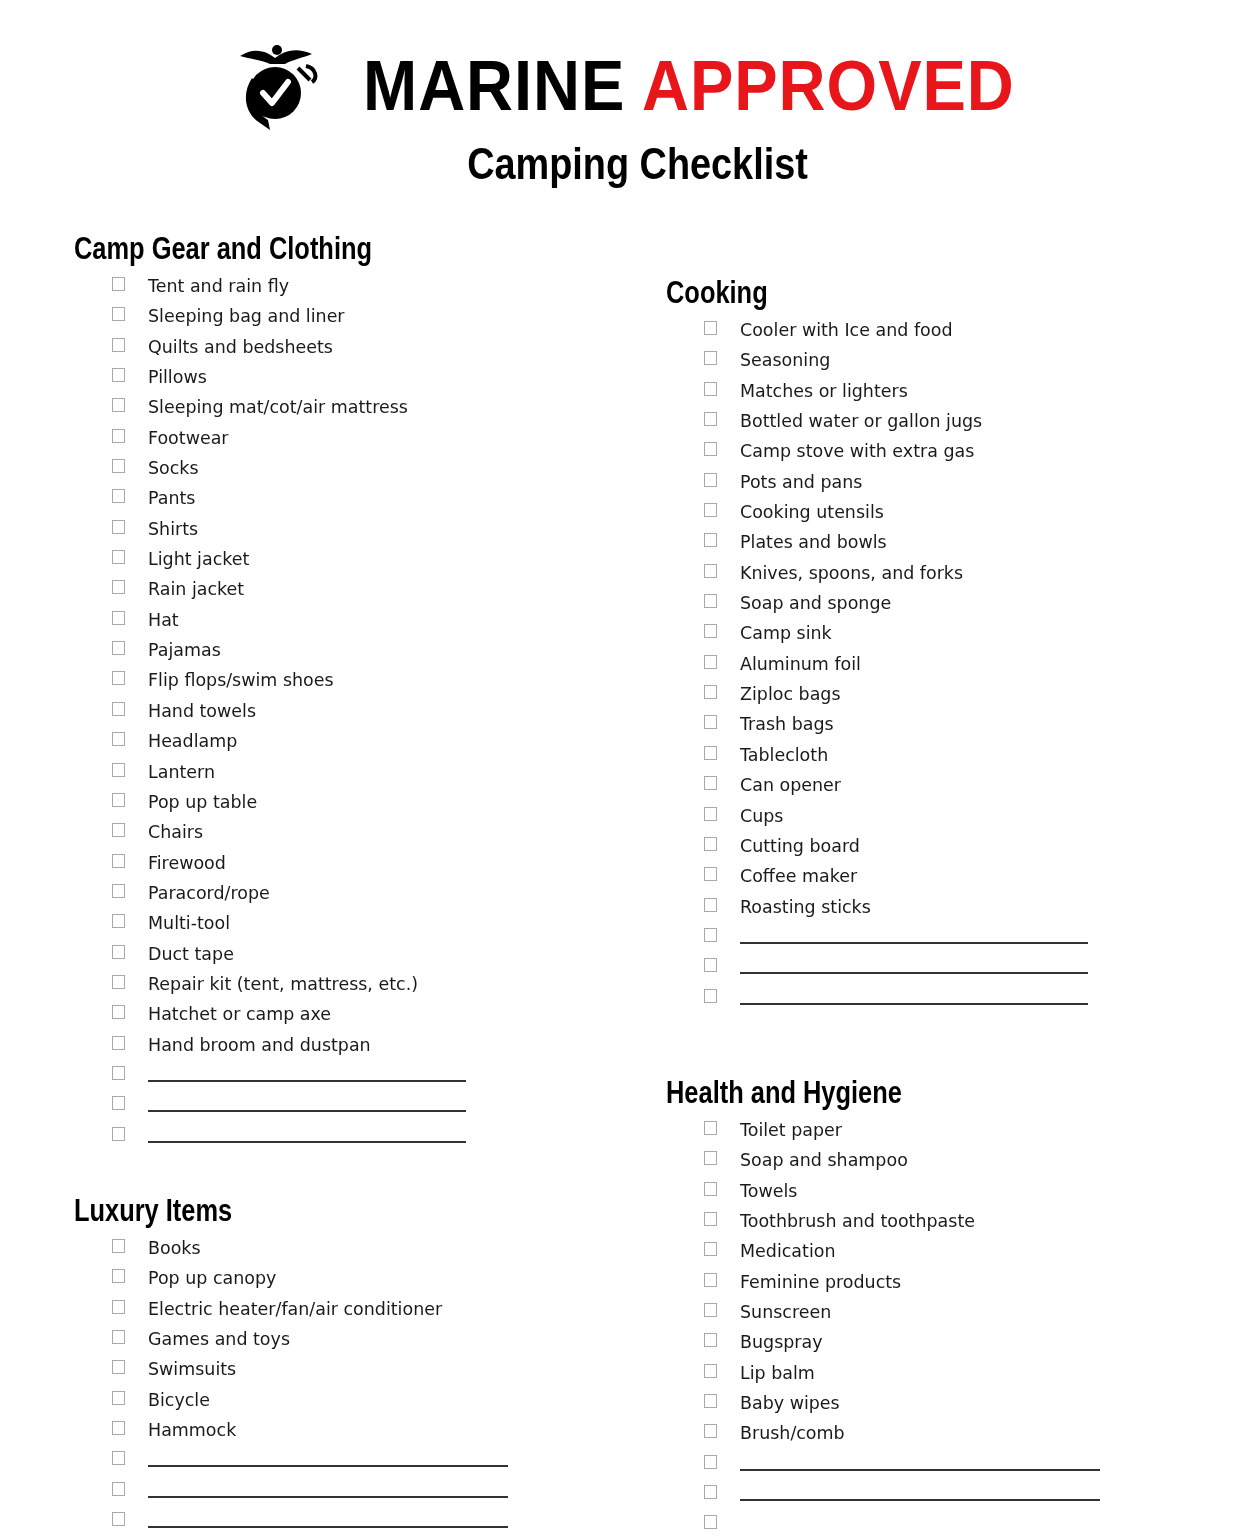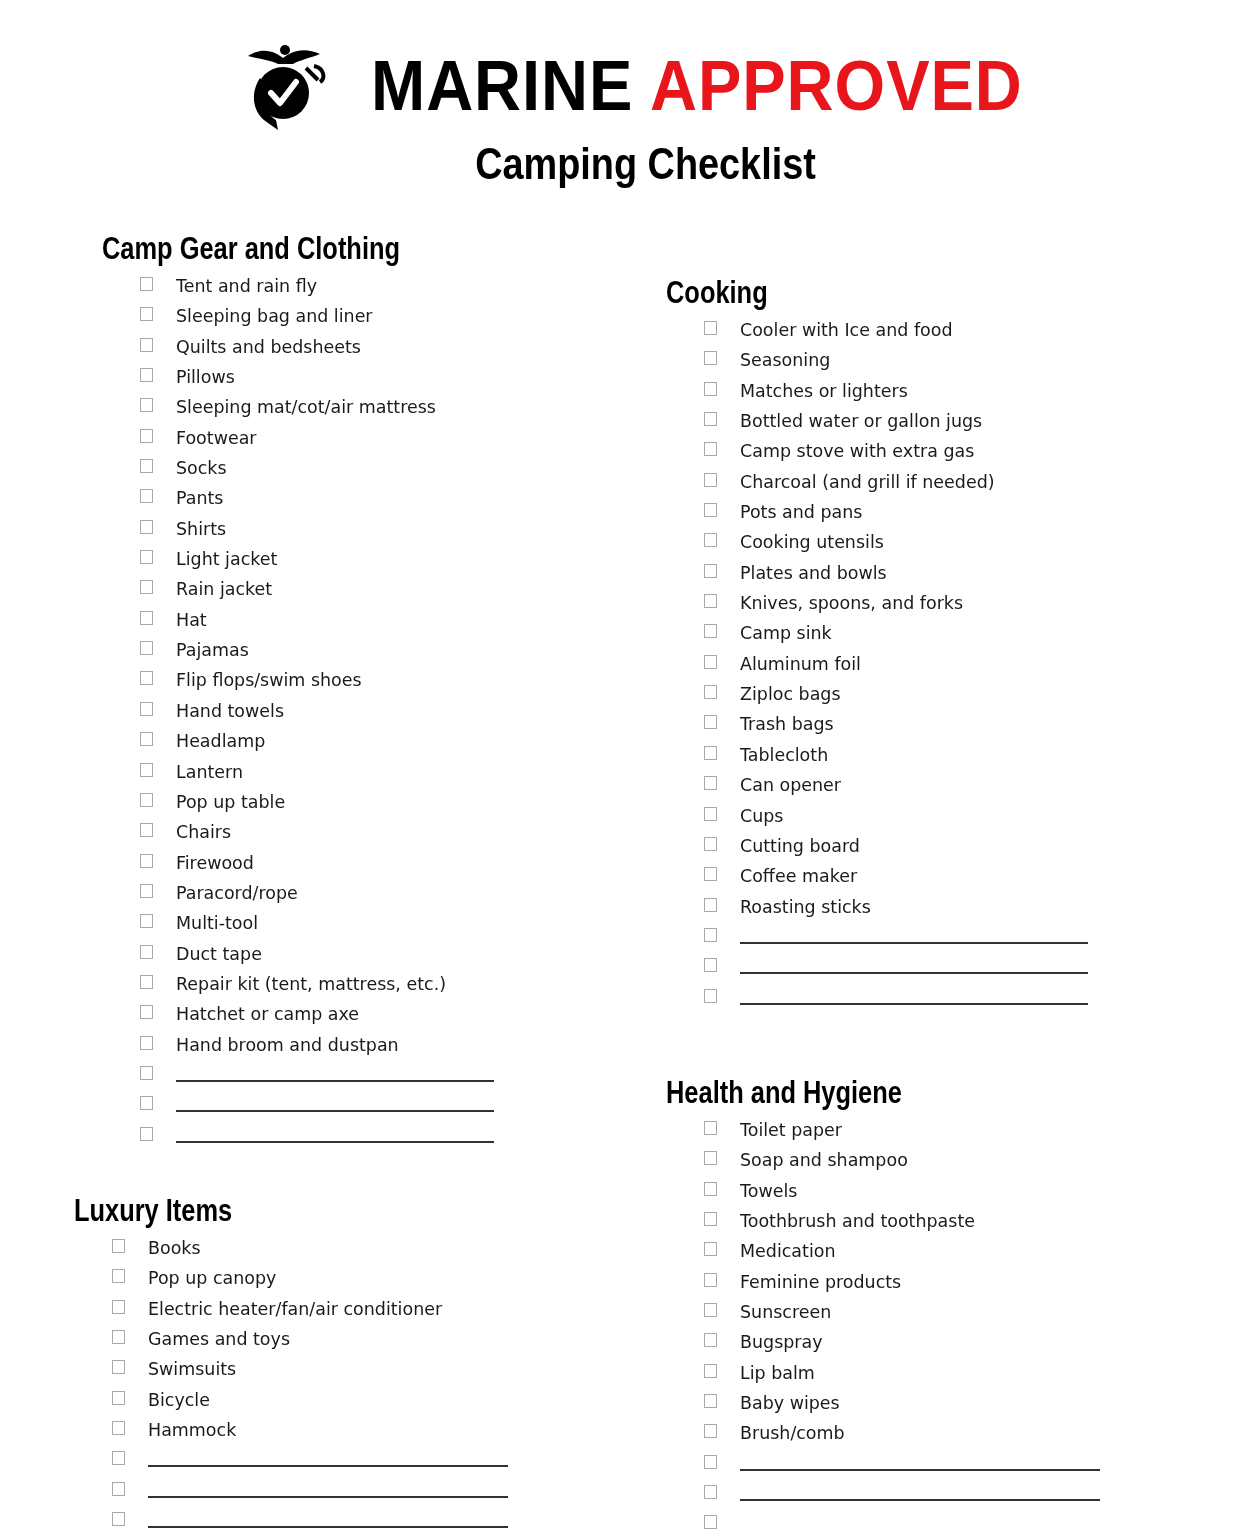--- a/index.html
+++ b/index.html
@@ -4,7 +4,7 @@
 <style>
   html, body { margin:0; padding:0; background:#ffffff; }
   body { width:1259px; height:1536px; position:relative; overflow:hidden; font-family:"DejaVu Sans", sans-serif; color:#111; }
-  .header { position:absolute; left:16px; top:0; width:1027px; height:210px; }
+  .header { position:absolute; left:8px; top:0; width:1027px; height:210px; }
   .logo { position:absolute; left:222px; top:38px; width:95px; height:95px; }
   .brand { position:absolute; left:355px; top:46px; font-family:"Liberation Sans", sans-serif; font-weight:bold; font-size:70px; letter-spacing:1px; line-height:80px; transform:scaleX(0.93); transform-origin:left top; white-space:nowrap; }
   .brand .b1 { color:#000; }

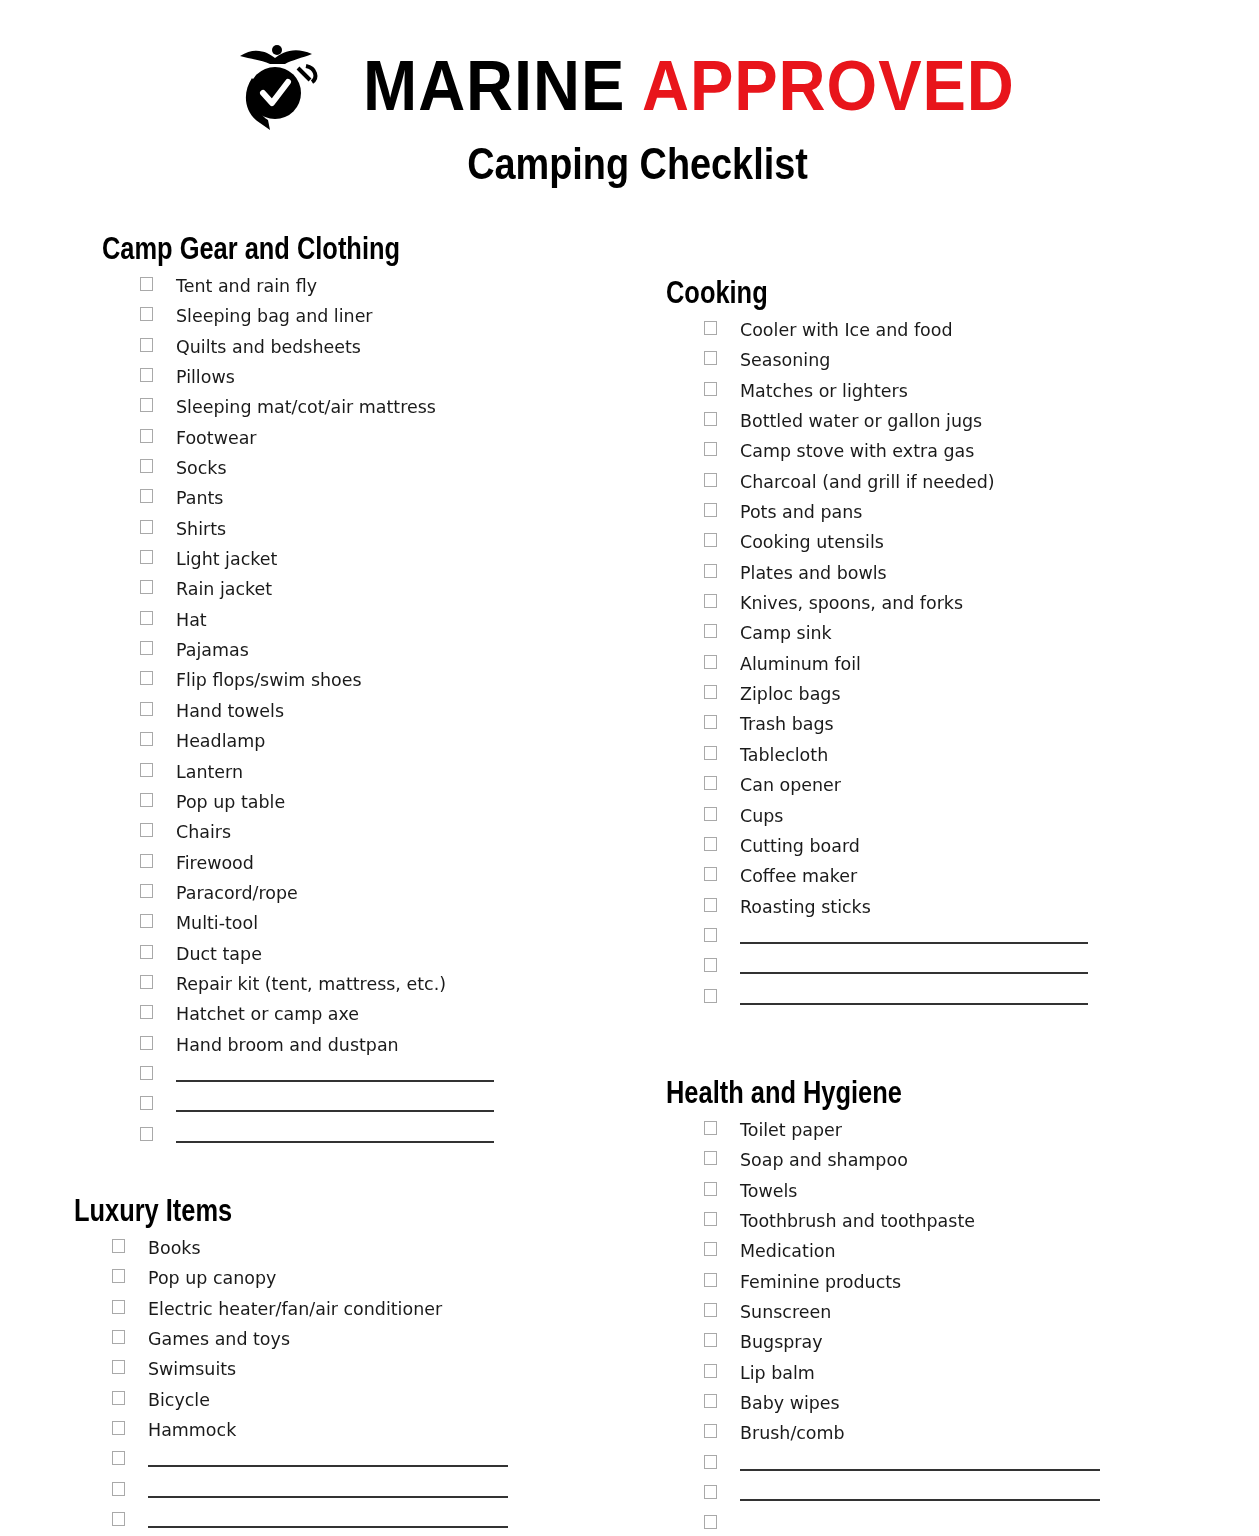--- a/index.html
+++ b/index.html
@@ -43,7 +43,7 @@
   <div class="subtitle">Camping Checklist</div>
 </div>
 
-<div class="col left" style="top:230px;margin-left:28px;">
+<div class="col left" style="top:230px;">
   <div class="section-title">Camp Gear and Clothing</div>
   <ul class="list" id="list-camp_gear">
       <li class="item">

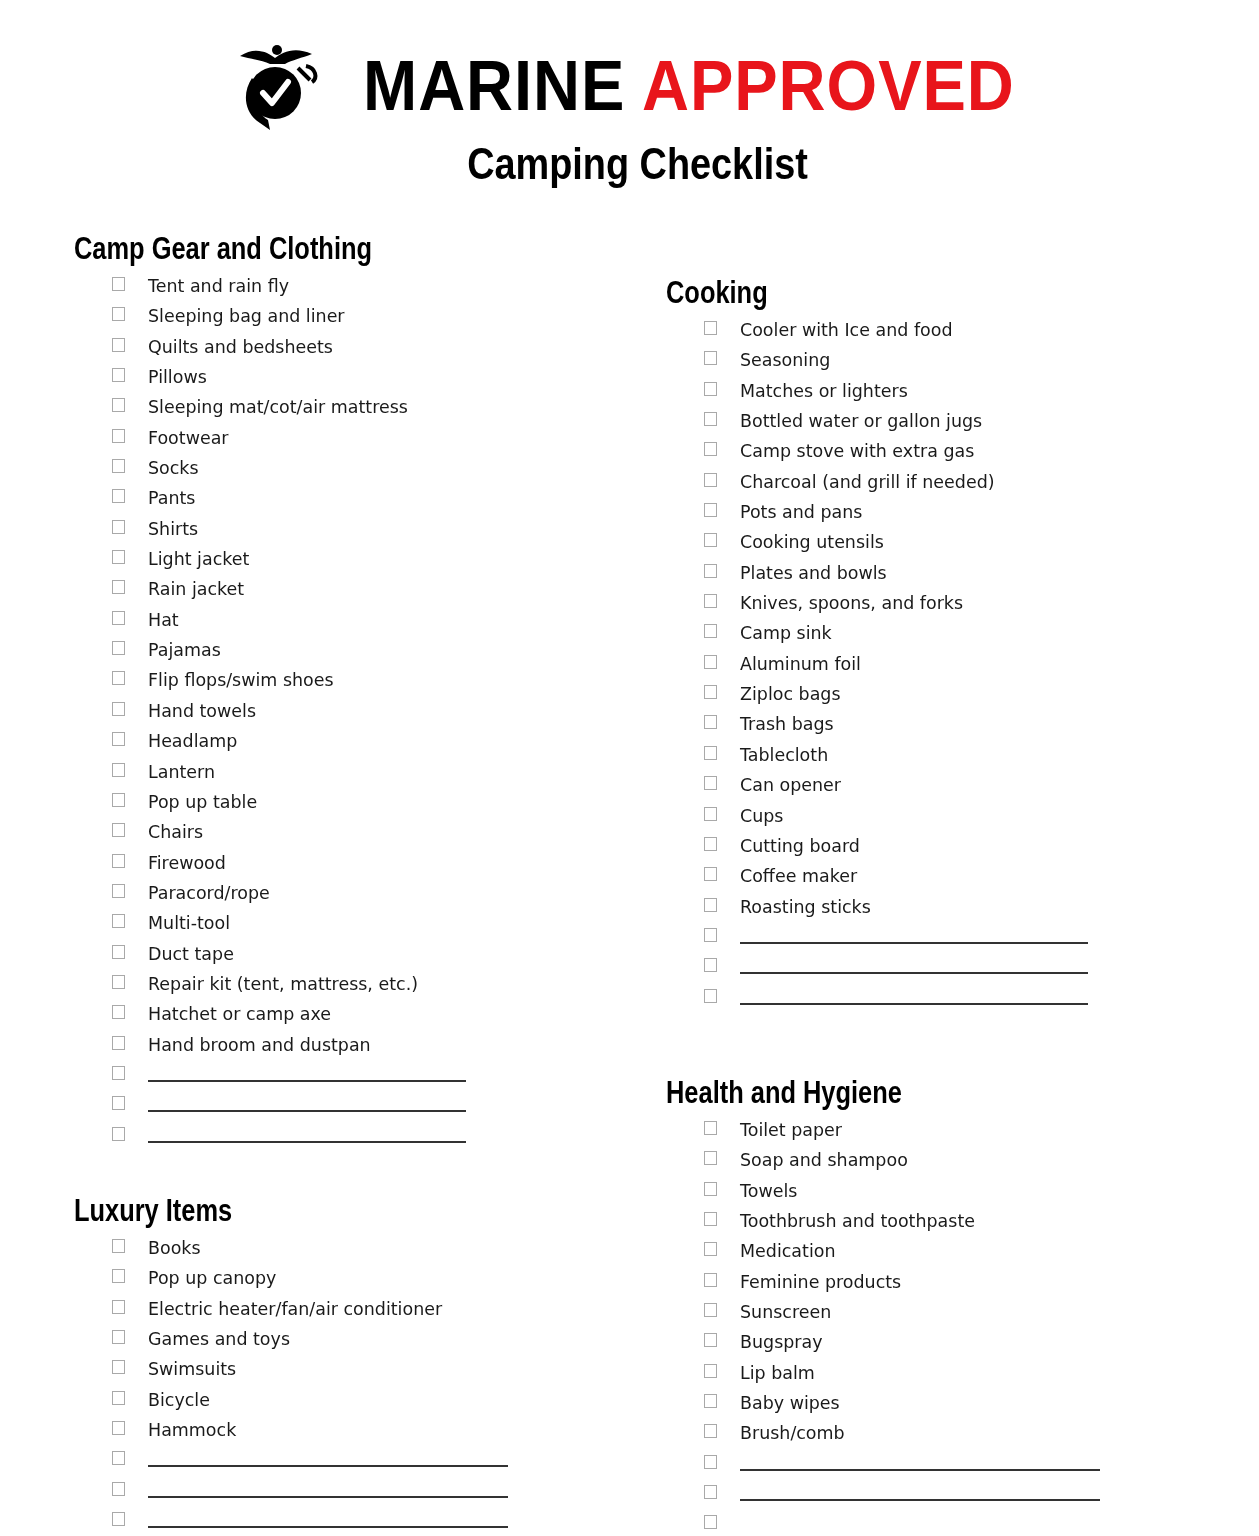--- a/index.html
+++ b/index.html
@@ -235,10 +235,6 @@
       </li>
       <li class="item">
         <span class="cb"></span>
-        <span class="label">Charcoal (and grill if needed)</span>
-      </li>
-      <li class="item">
-        <span class="cb"></span>
         <span class="label">Pots and pans</span>
       </li>
       <li class="item">

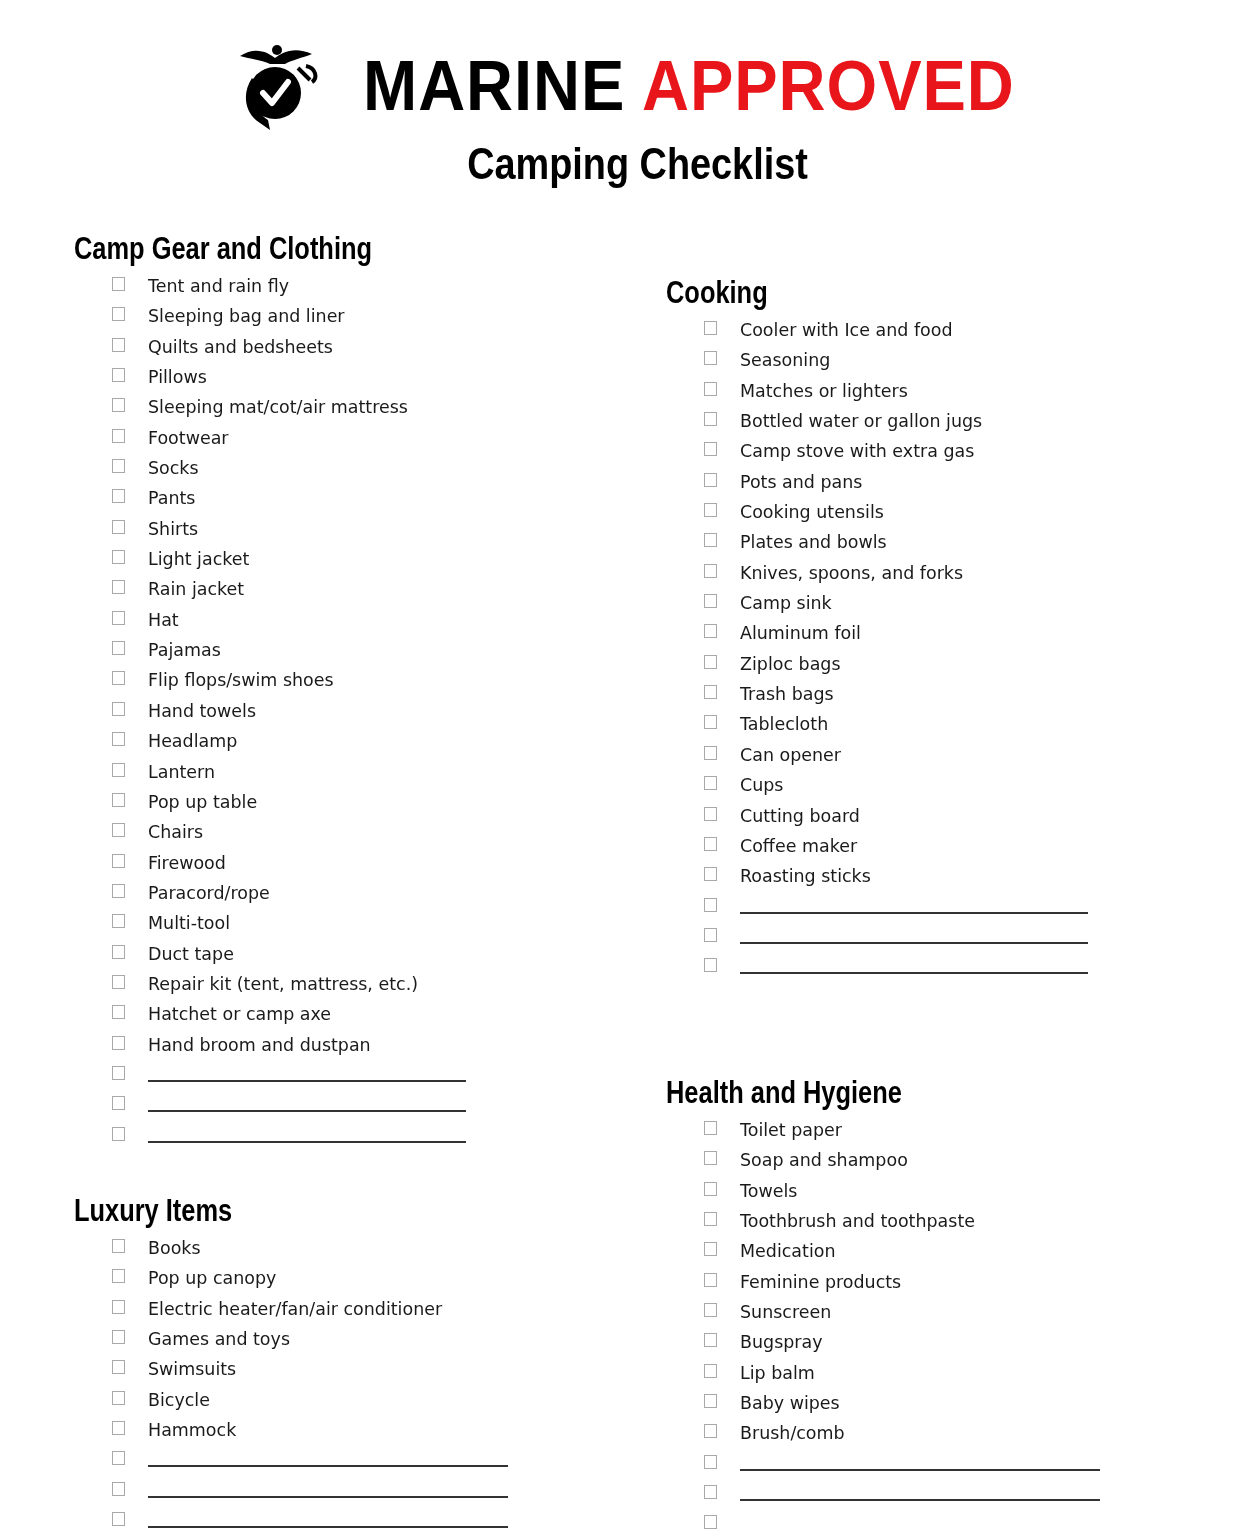--- a/index.html
+++ b/index.html
@@ -251,6 +251,10 @@
       </li>
       <li class="item">
         <span class="cb"></span>
+        <span class="label">Soap and sponge</span>
+      </li>
+      <li class="item">
+        <span class="cb"></span>
         <span class="label">Camp sink</span>
       </li>
       <li class="item">

